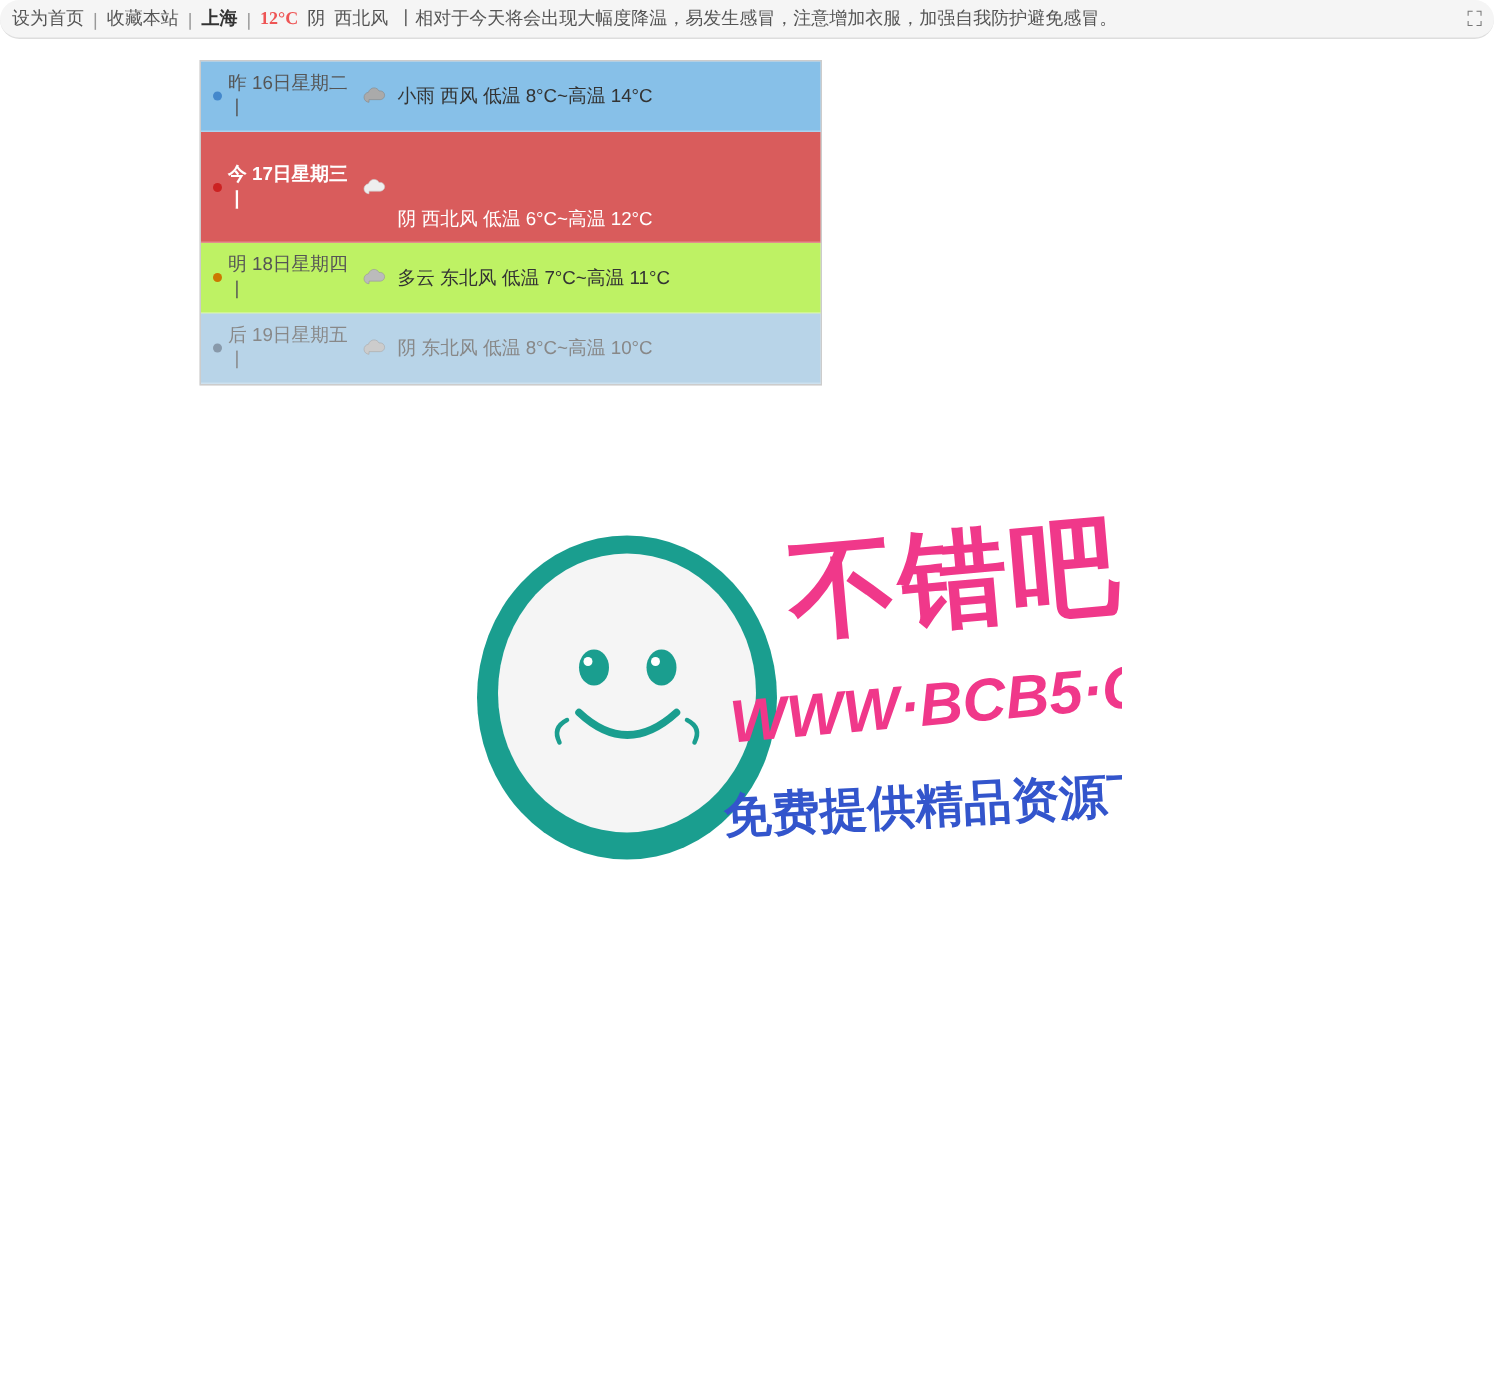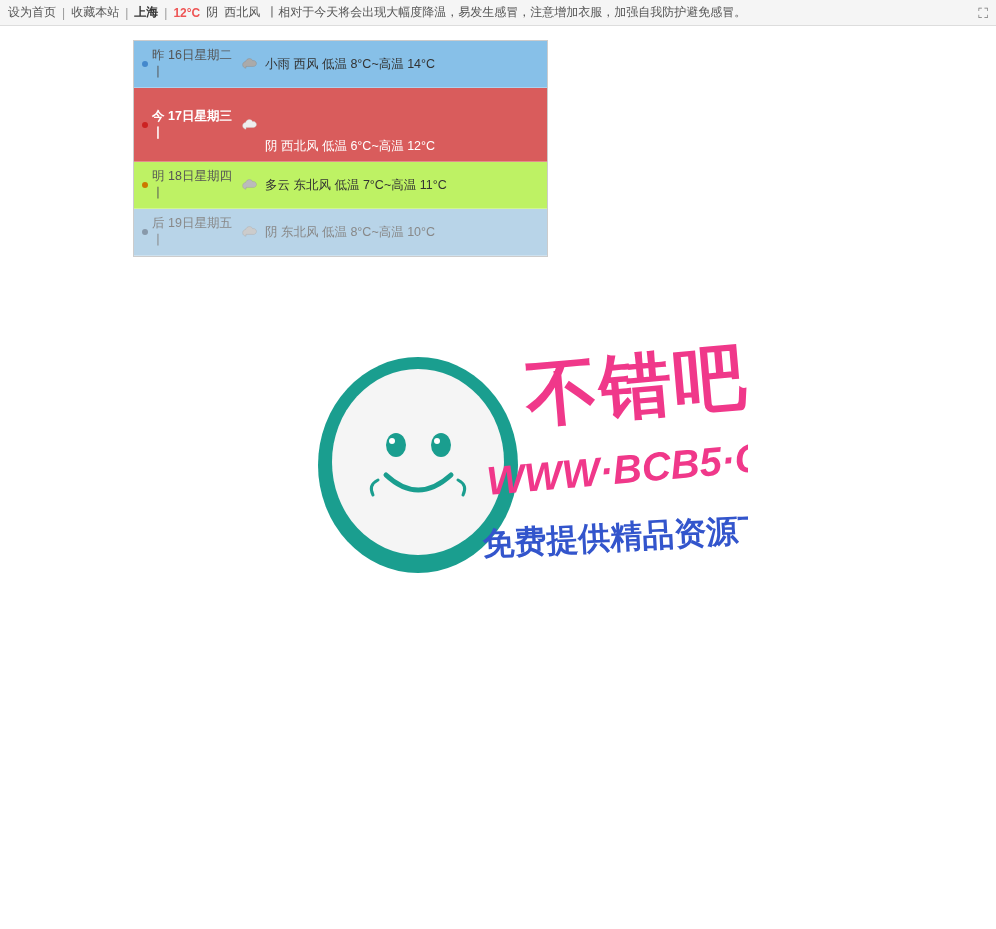--- a/index.html
+++ b/index.html
@@ -25,6 +25,7 @@
       font-size: 12px;
       color: #333;
       position: relative;
+      border-radius: 13px;
     }
     #top-bar .link {
       color: #555;

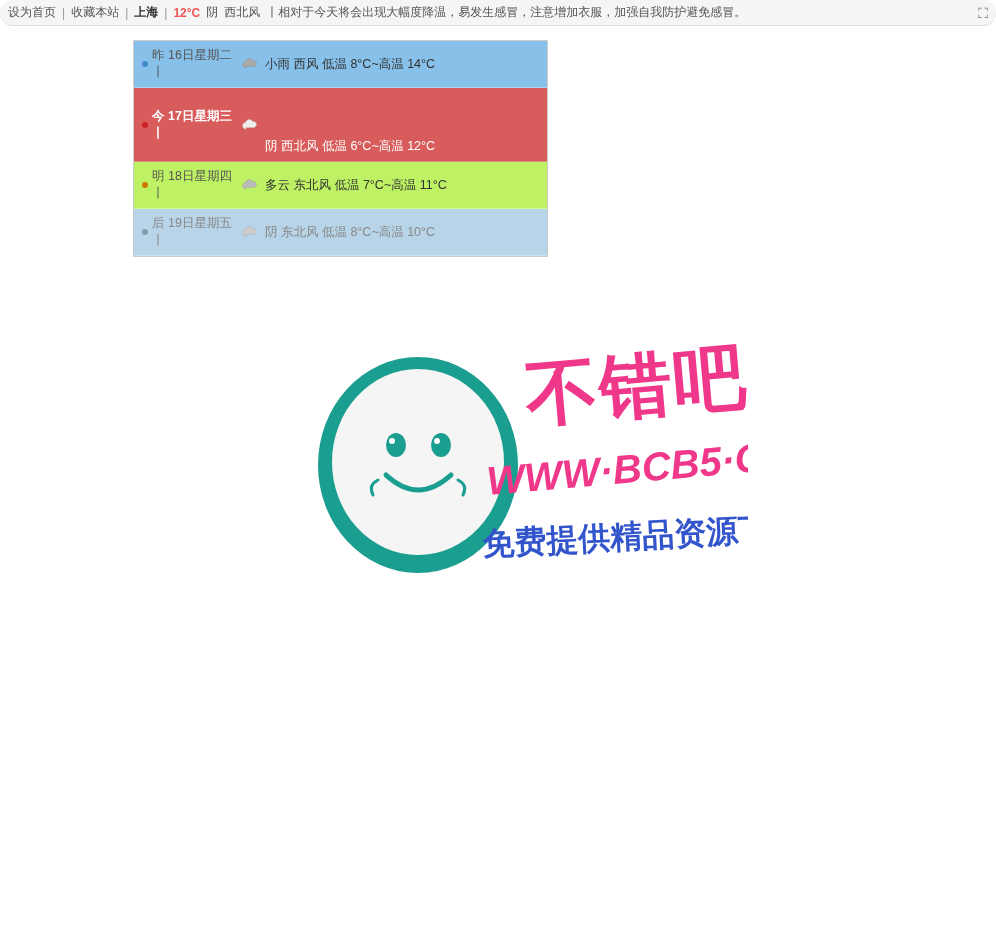--- a/index.html
+++ b/index.html
@@ -42,6 +42,7 @@
     #top-bar .temp {
       color: #e55;
       font-weight: bold;
+      font-family: Liberation Serif, serif;
     }
     #top-bar .weather-condition {
       color: #555;

